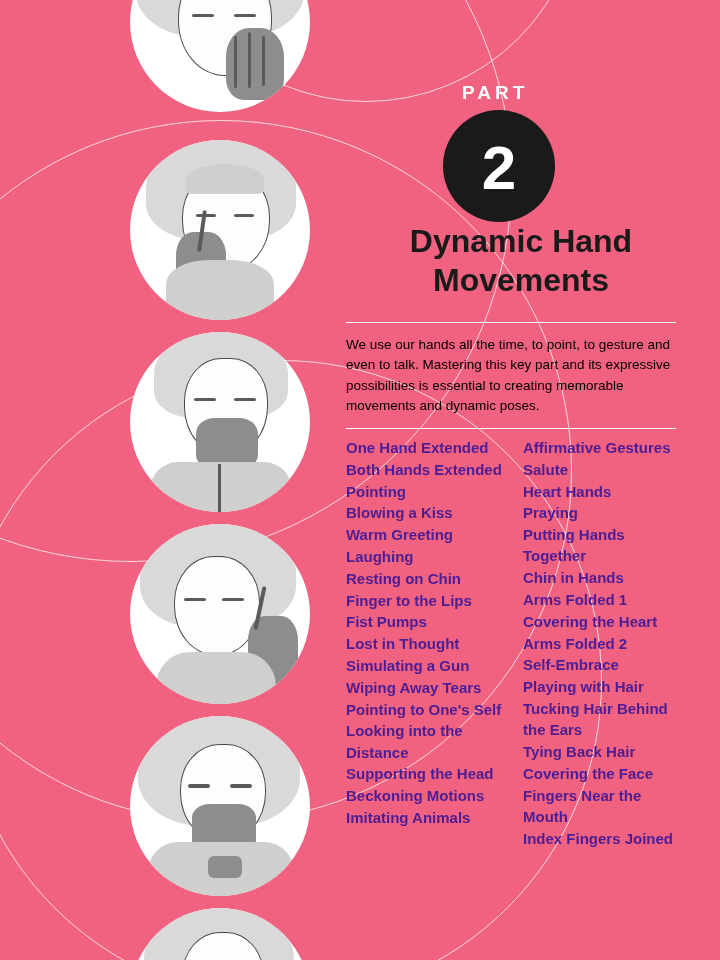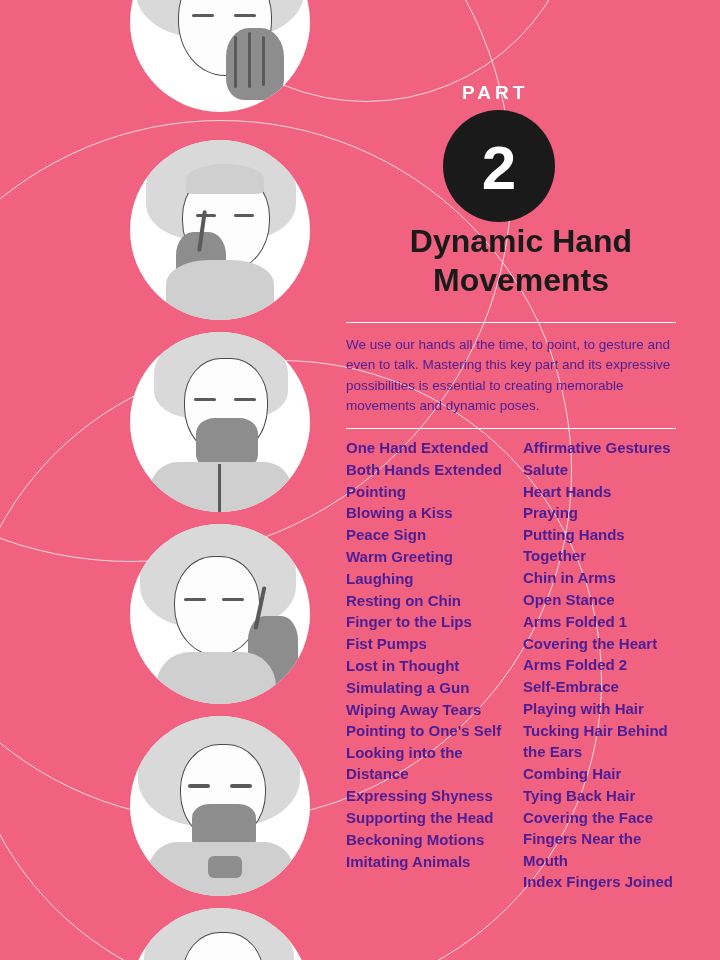--- a/index.html
+++ b/index.html
@@ -127,7 +127,7 @@
     width: 100%;
   }
   .intro {
-    color: #4c1d95;
+    color: #000000;
     font-size: 13.5px;
     line-height: 1.5;
     padding: 12px 0 12px 0;

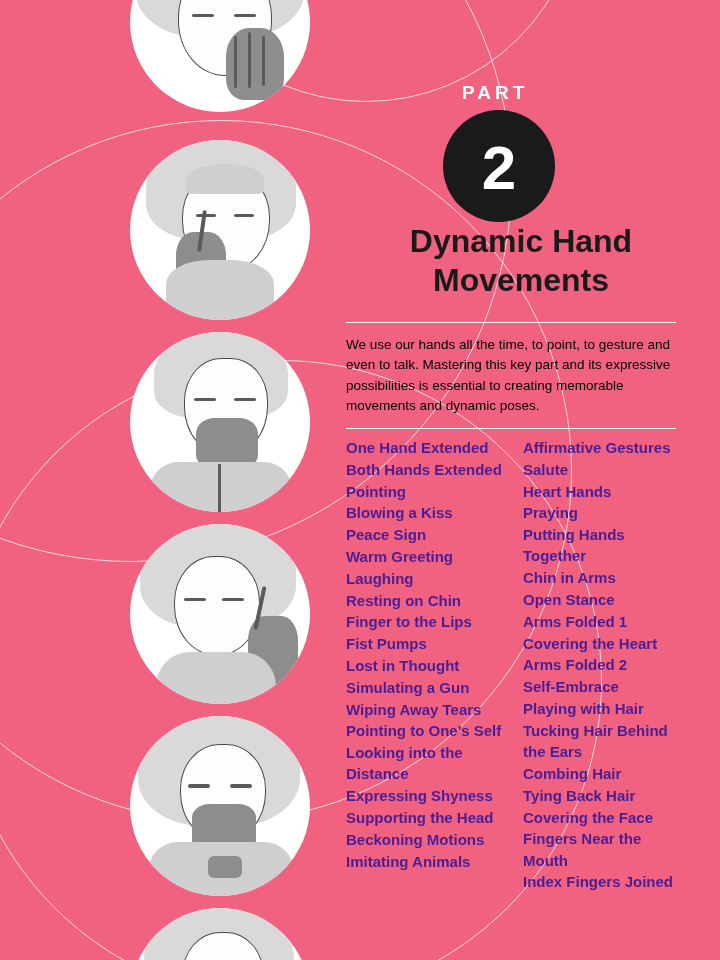--- a/index.html
+++ b/index.html
@@ -256,7 +256,6 @@
     <div class="toc-item">Both Hands Extended</div>
     <div class="toc-item">Pointing</div>
     <div class="toc-item">Blowing a Kiss</div>
-    <div class="toc-item">Peace Sign</div>
     <div class="toc-item">Warm Greeting</div>
     <div class="toc-item">Laughing</div>
     <div class="toc-item">Resting on Chin</div>

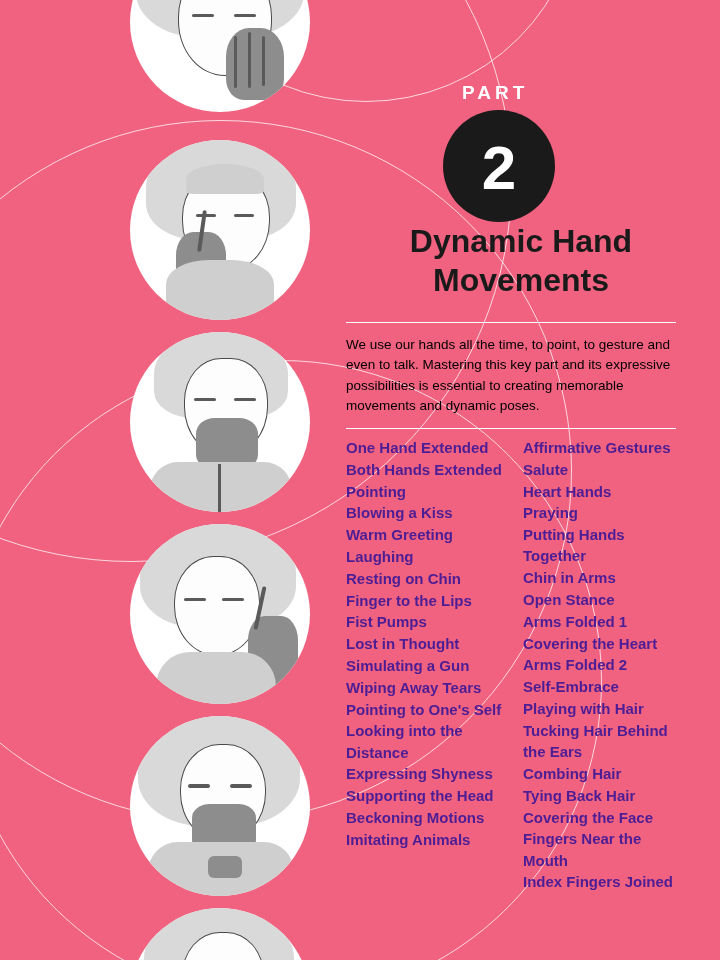--- a/index.html
+++ b/index.html
@@ -279,7 +279,7 @@
     <div class="toc-item">Heart Hands</div>
     <div class="toc-item">Praying</div>
     <div class="toc-item">Putting Hands Together</div>
-    <div class="toc-item">Chin in Arms</div>
+    <div class="toc-item">Chin in Hands</div>
     <div class="toc-item">Open Stance</div>
     <div class="toc-item">Arms Folded 1</div>
     <div class="toc-item">Covering the Heart</div>

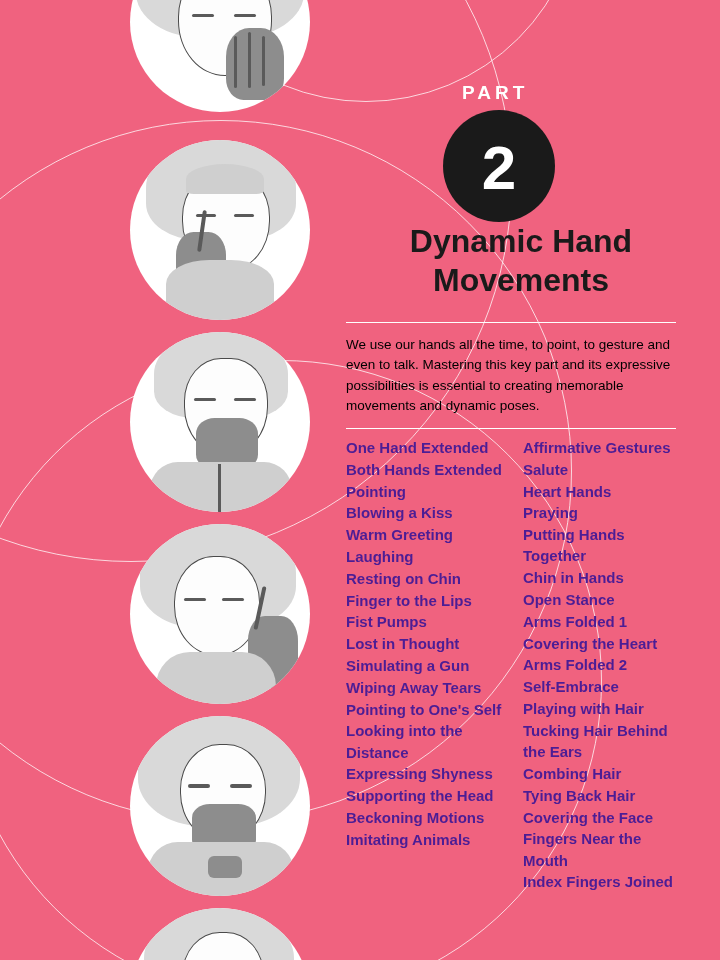--- a/index.html
+++ b/index.html
@@ -280,7 +280,6 @@
     <div class="toc-item">Praying</div>
     <div class="toc-item">Putting Hands Together</div>
     <div class="toc-item">Chin in Hands</div>
-    <div class="toc-item">Open Stance</div>
     <div class="toc-item">Arms Folded 1</div>
     <div class="toc-item">Covering the Heart</div>
     <div class="toc-item">Arms Folded 2</div>

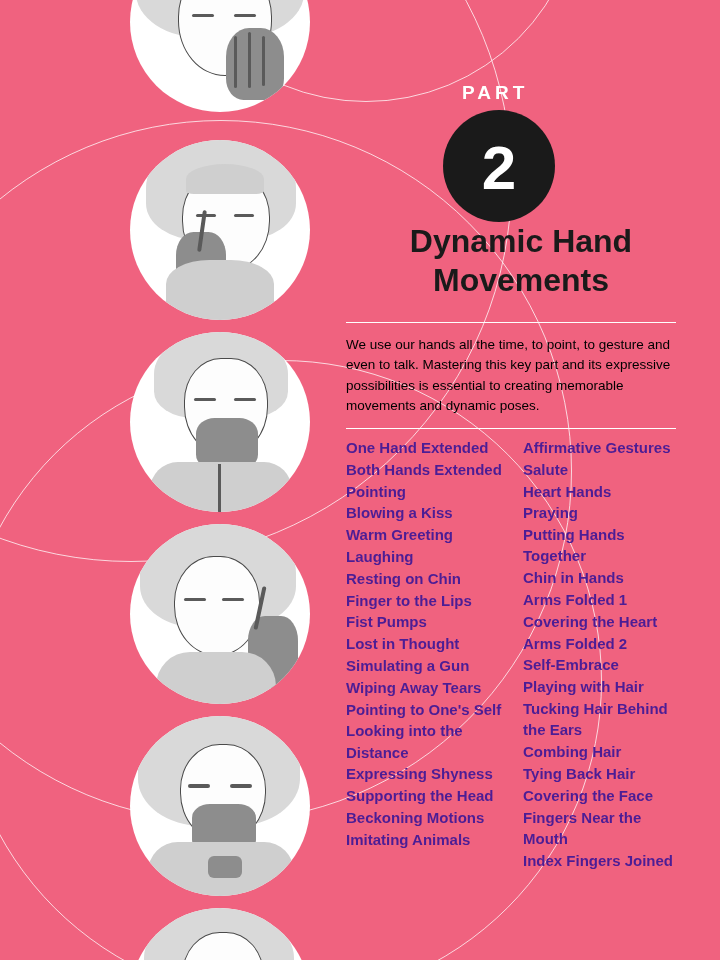--- a/index.html
+++ b/index.html
@@ -288,7 +288,6 @@
     <div class="toc-item">
       <span>Tucking Hair Behind the Ears</span>
     </div>
-    <div class="toc-item">Combing Hair</div>
     <div class="toc-item">Tying Back Hair</div>
     <div class="toc-item">Covering the Face</div>
     <div class="toc-item">Fingers Near the Mouth</div>

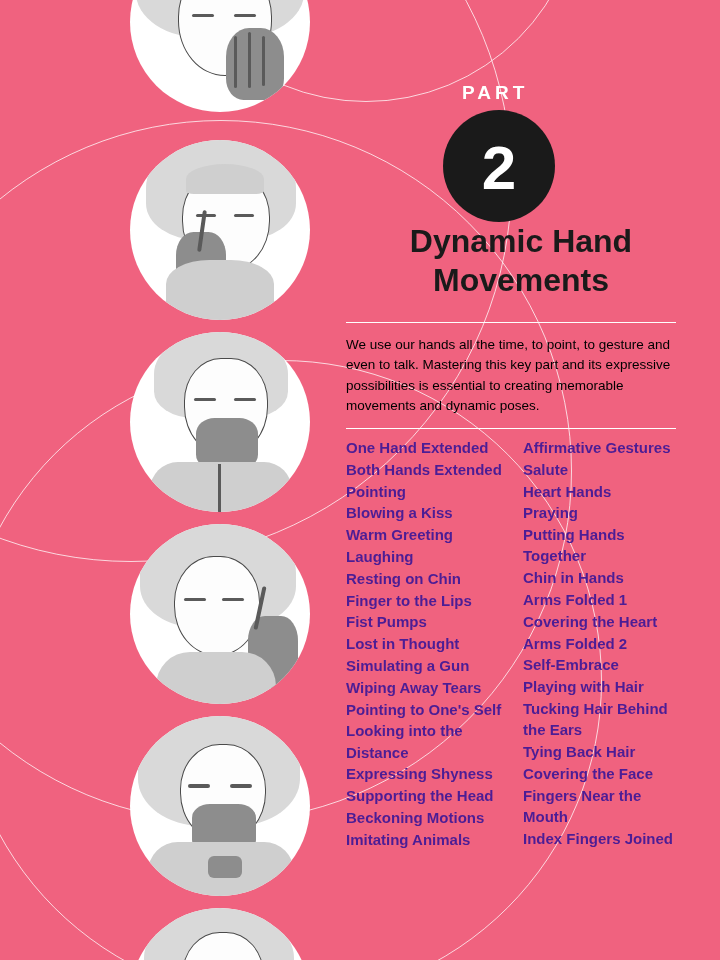--- a/index.html
+++ b/index.html
@@ -268,7 +268,6 @@
     <div class="toc-item">
       <span>Looking into the Distance</span>
     </div>
-    <div class="toc-item">Expressing Shyness</div>
     <div class="toc-item">Supporting the Head</div>
     <div class="toc-item">Beckoning Motions</div>
     <div class="toc-item">Imitating Animals</div>

